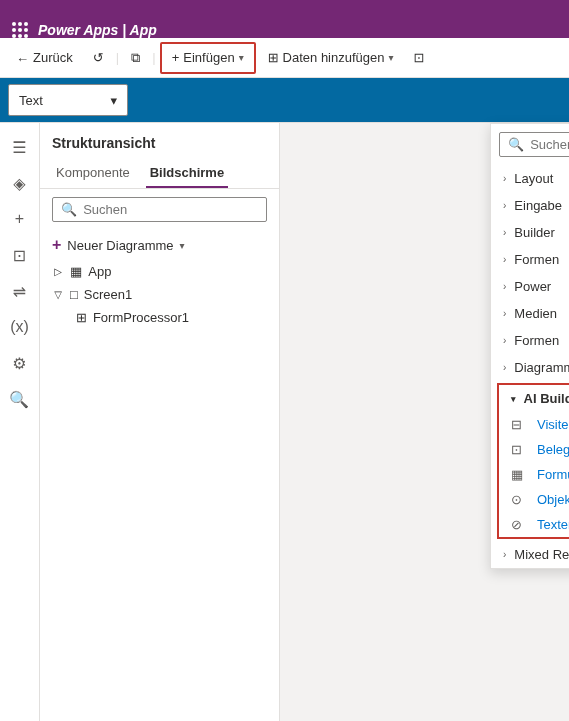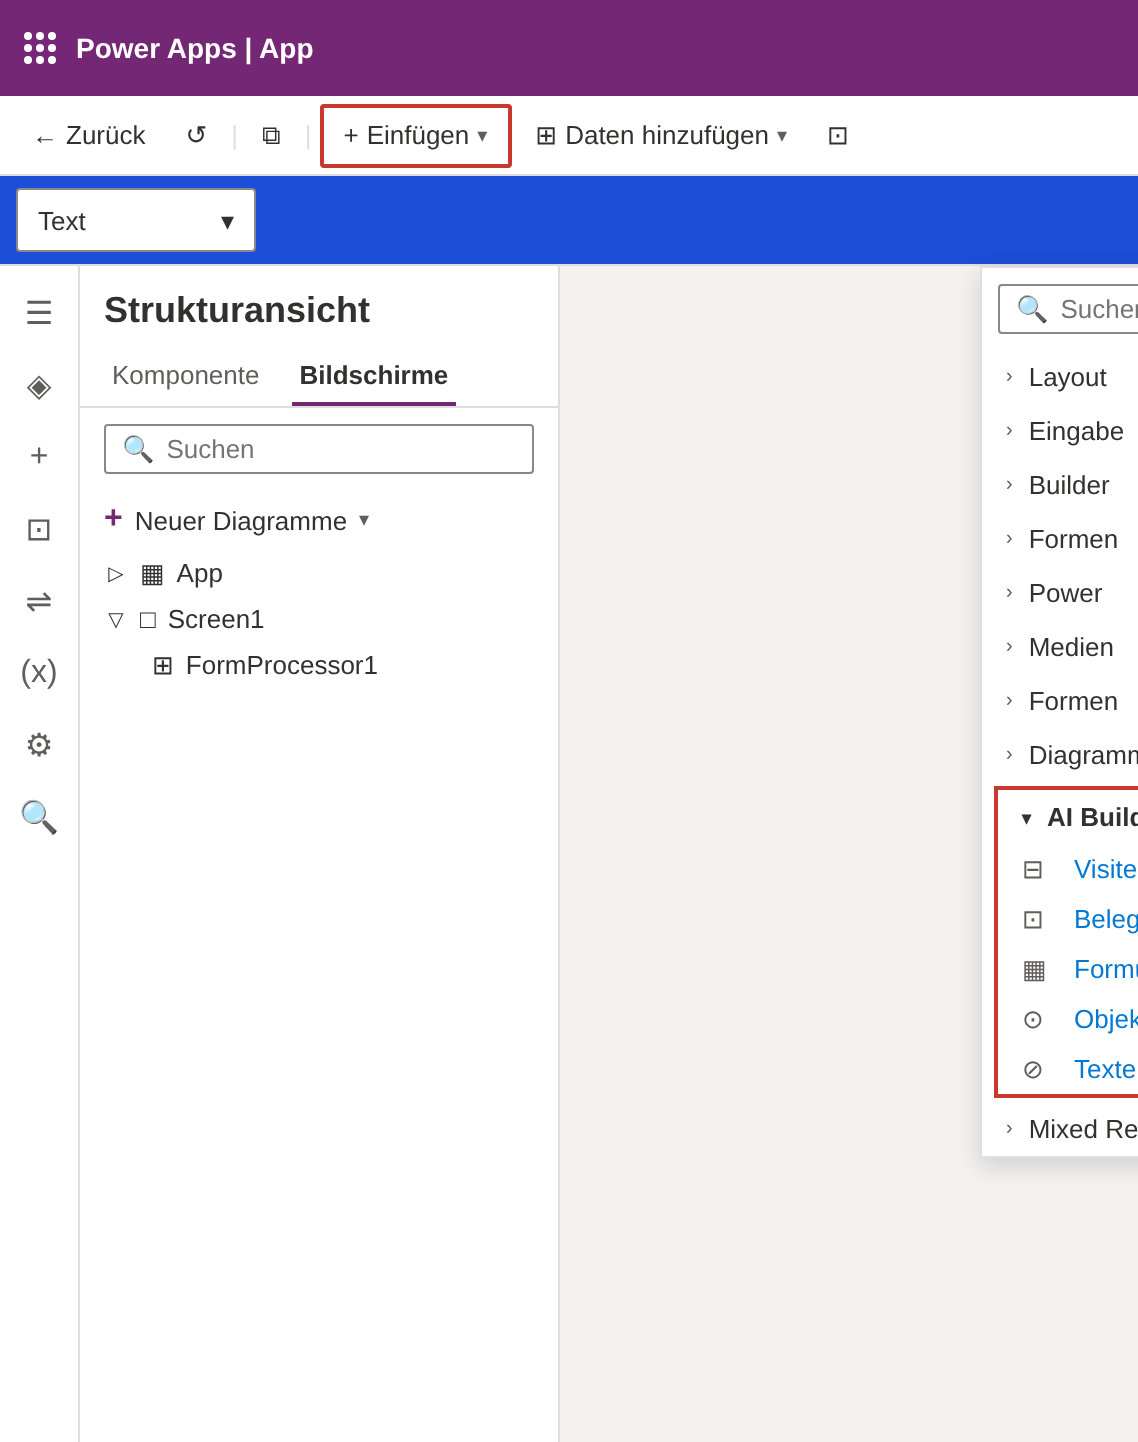--- a/index.html
+++ b/index.html
@@ -10,10 +10,11 @@
       background: #742774;
       color: white;
       display: flex;
-      align-items: center;
-      height: 48px;
+      align-items: flex-end;
+      height: 38px;
       padding: 0 12px;
       gap: 10px;
+      font-style: italic;
     }
     .top-bar-title { font-weight: 600; font-size: 14px; }
 

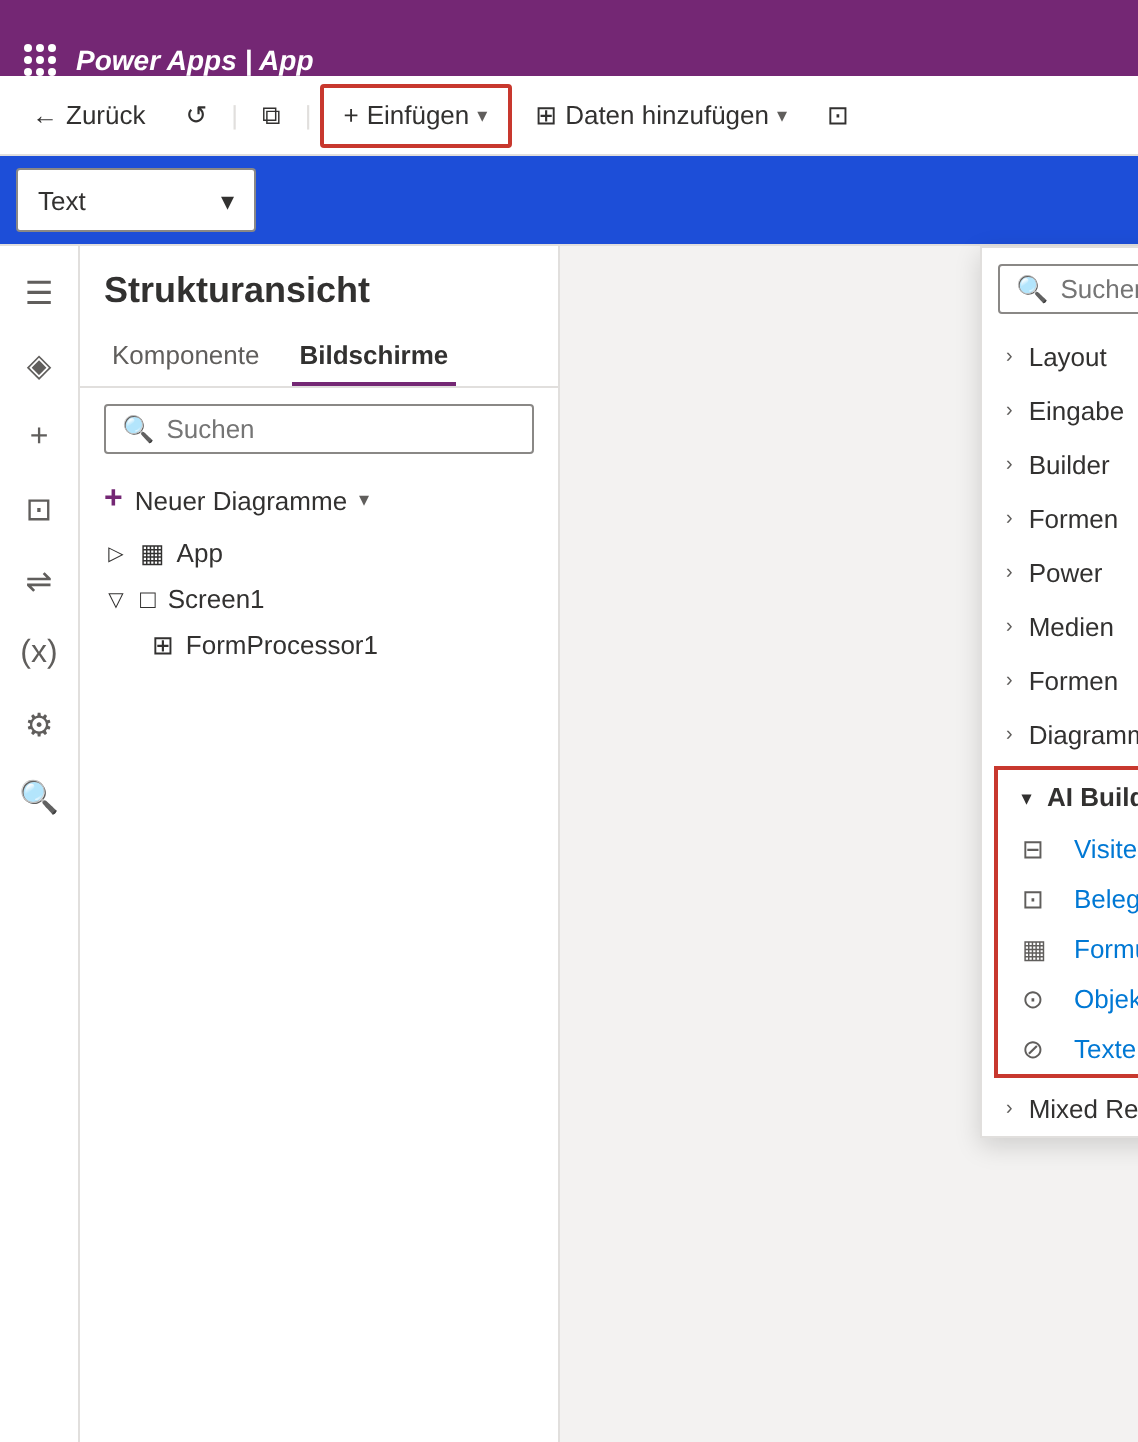--- a/index.html
+++ b/index.html
@@ -300,7 +300,7 @@
   </button>
 </div>
 
-<div style="background:#1d4ed8; border-bottom:1px solid #e1dfdd; padding:6px 8px; display:flex; align-items:flex-end;">
+<div style="background:#0369a1; border-bottom:1px solid #e1dfdd; padding:6px 8px; display:flex; align-items:flex-end;">
   <button class="type-selector">
     <span>Text</span>
     <span style="flex:1"></span>

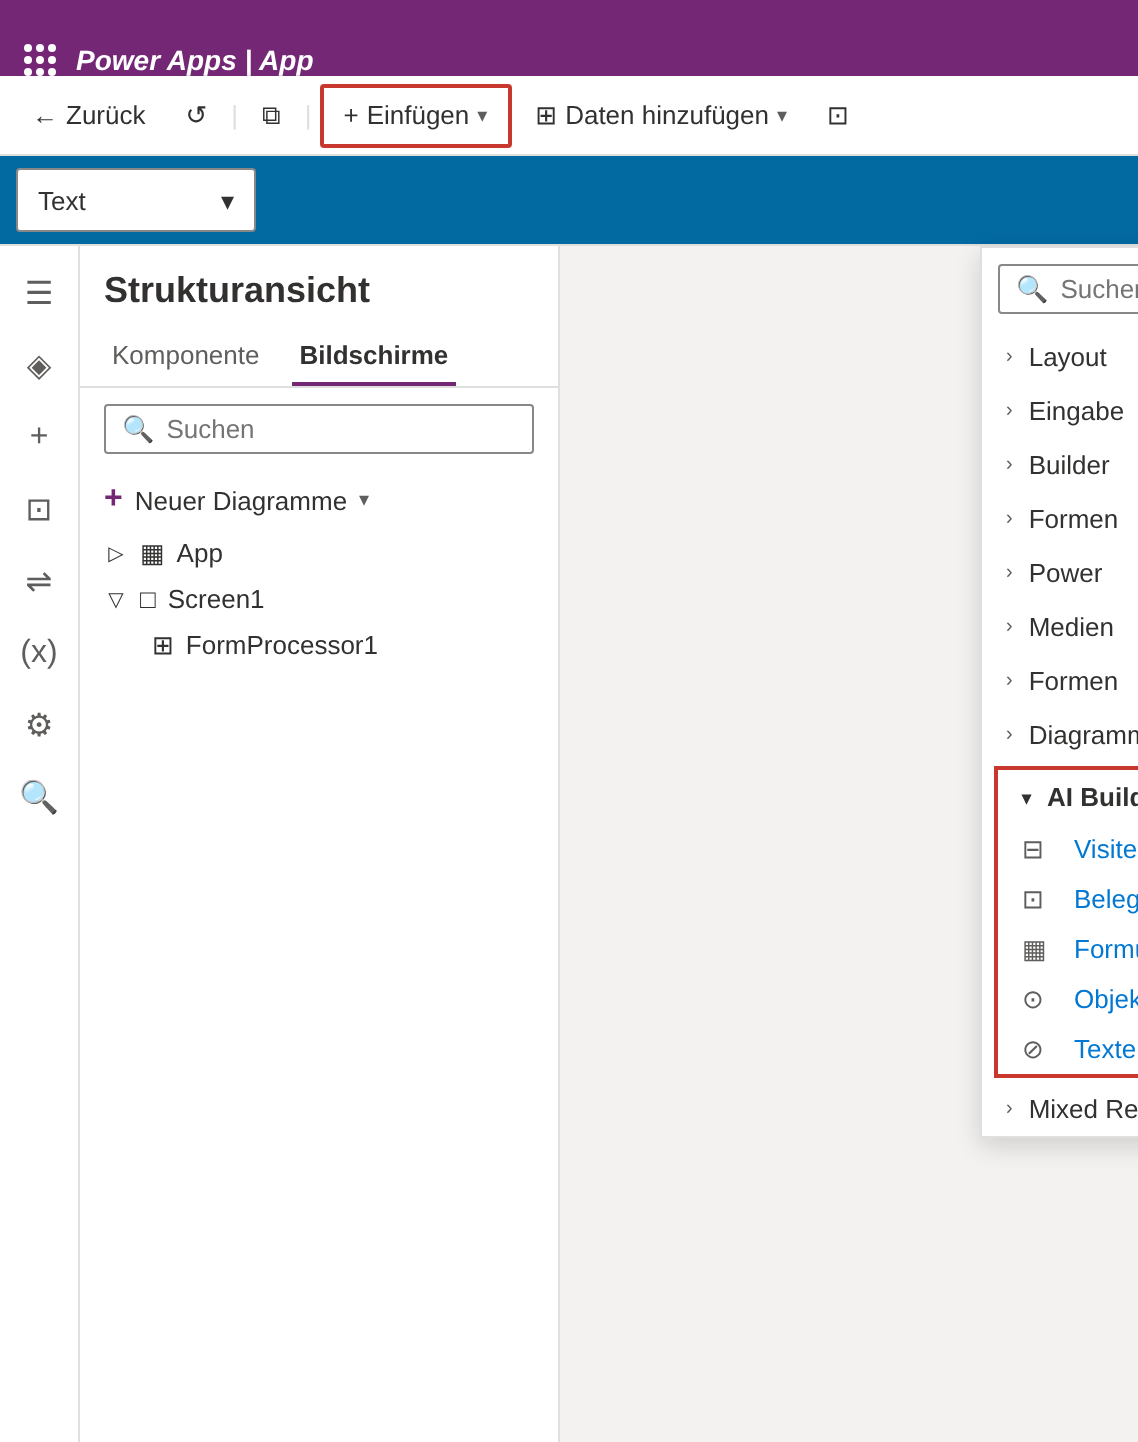--- a/index.html
+++ b/index.html
@@ -94,7 +94,7 @@
     }
     .panel-header {
       padding: 12px 12px 8px;
-      font-size: 18px;
+      font-size: 14px;
       font-weight: 600;
       color: #323130;
     }

